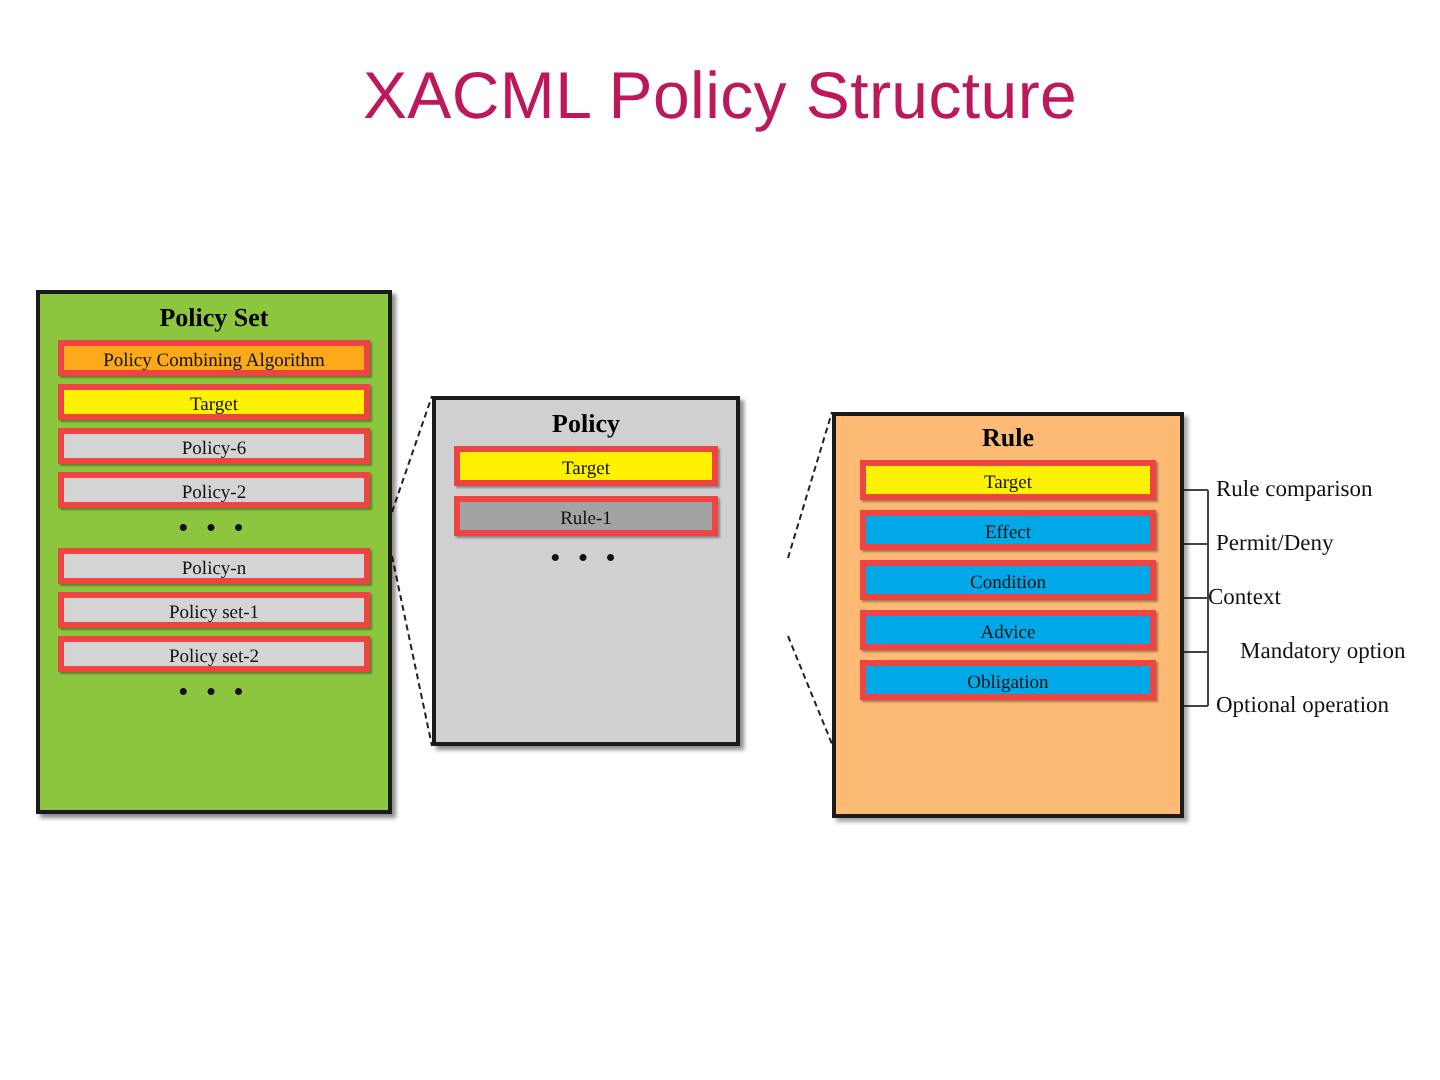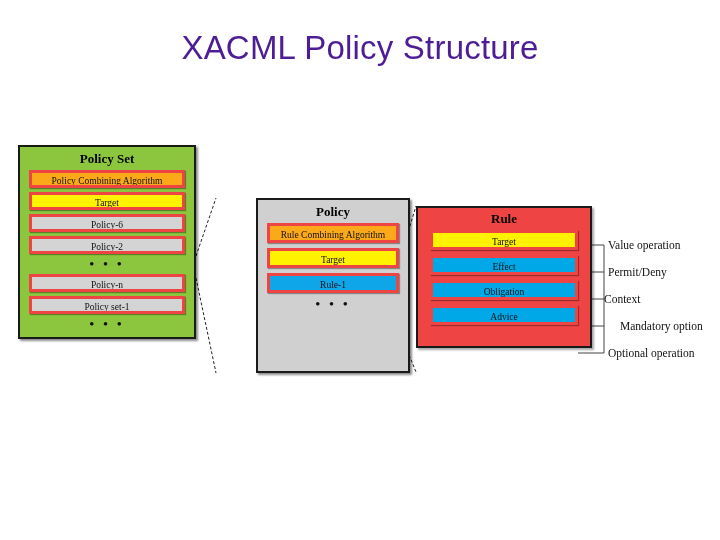--- a/index.html
+++ b/index.html
@@ -25,7 +25,7 @@
     font-family: "Liberation Sans", sans-serif;
     font-size: 33px;
     font-weight: 400;
-    color: #4c1d95;
+    color: #be185d;
     letter-spacing: 0.2px;
     line-height: 40px;
   }

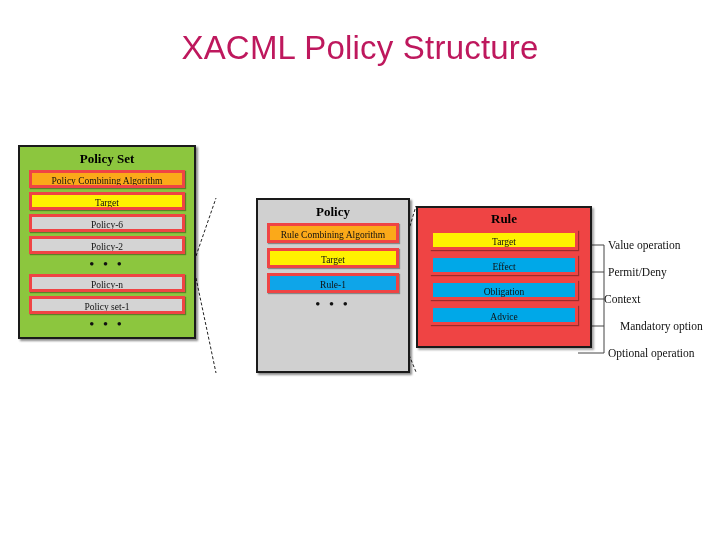--- a/index.html
+++ b/index.html
@@ -66,7 +66,7 @@
     left: 18px;
     top: 145px;
     width: 178px;
-    height: 194px;
+    height: 262px;
     background: #8CC63E;
     box-shadow: 2px 2px 2px rgba(0,0,0,0.45);
   }

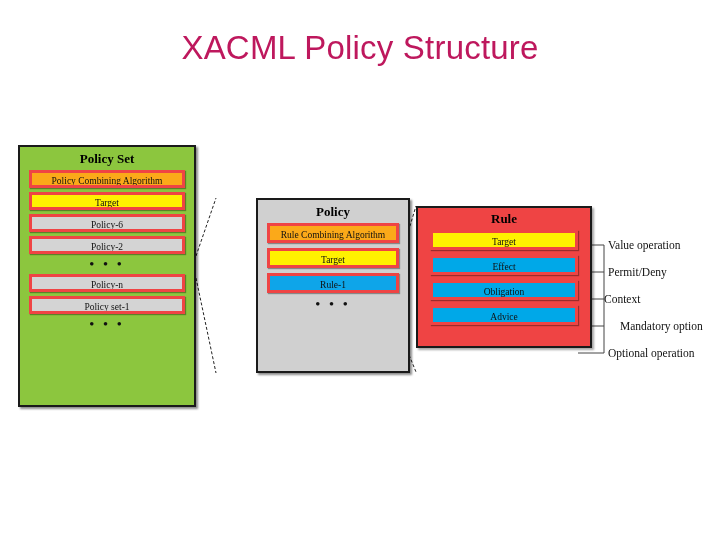--- a/index.html
+++ b/index.html
@@ -87,7 +87,6 @@
     height: 175px;
     background: #D0D0D0;
     box-shadow: 2px 2px 2px rgba(0,0,0,0.45);
-    margin-left: 40px;
   }
   #panel-policy .panel-title {
     font-size: 13px;

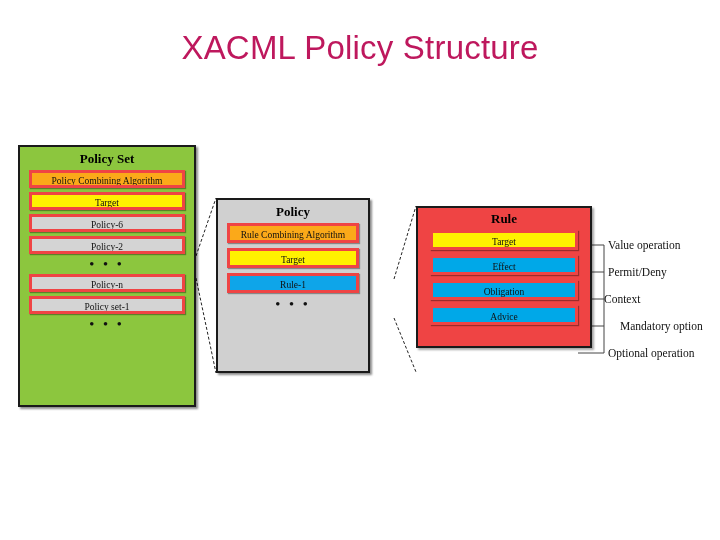--- a/index.html
+++ b/index.html
@@ -102,8 +102,8 @@
     left: 416px;
     top: 206px;
     width: 176px;
-    height: 142px;
-    background: #ef4444;
+    height: 203px;
+    background: #fdba74;
     box-shadow: 2px 2px 2px rgba(0,0,0,0.35);
   }
   #panel-rule .panel-title {

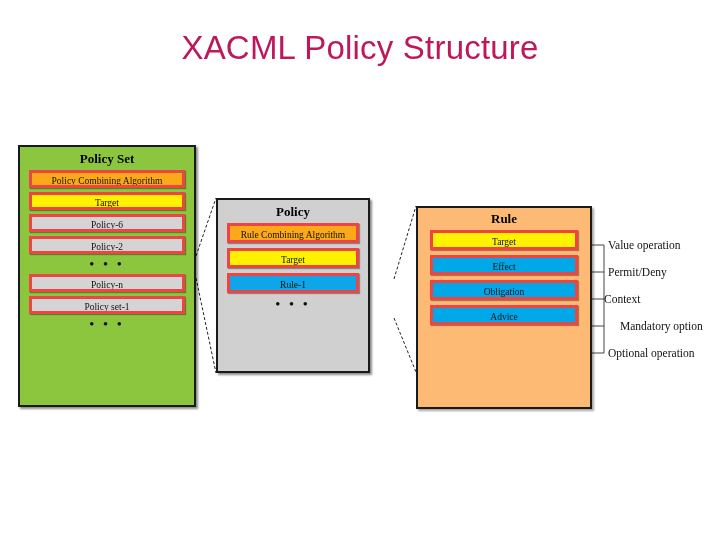--- a/index.html
+++ b/index.html
@@ -204,7 +204,6 @@
     <div class="panel" id="panel-policy">
       <div class="panel-title">Policy</div>
       <div class="rows">
-        <div class="row orange tall">Rule Combining Algorithm</div>
         <div class="row yellow tall">Target</div>
         <div class="row white tall">Rule-1</div>
         <div class="ellipsis">• • •</div>

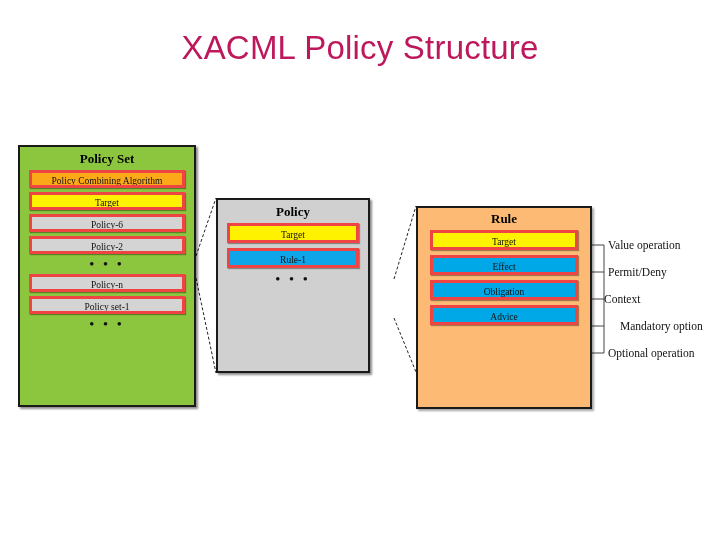--- a/index.html
+++ b/index.html
@@ -220,7 +220,7 @@
       </div>
     </div>
 
-    <div class="legend-label" style="left:608px; top:238px;">Value operation</div>
+    <div class="legend-label" style="left:608px; top:238px;">Rule comparison</div>
     <div class="legend-label" style="left:608px; top:265px;">Permit/Deny</div>
     <div class="legend-label" style="left:604px; top:292px;">Context</div>
     <div class="legend-label" style="left:608px; top:319px;margin-left:12px;">Mandatory option</div>

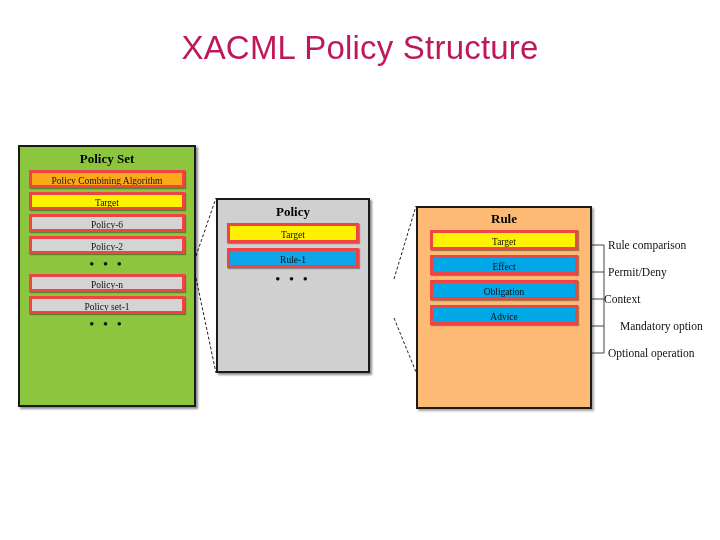--- a/index.html
+++ b/index.html
@@ -133,7 +133,7 @@
   .row.orange  { background: #FBA919; }
   .row.yellow  { background: #FFF200; }
   .row.grey    { background: #D4D4D4; }
-  .row.white   { background: #0ea5e9; }
+  .row.white   { background: #a3a3a3; }
   .row.cyan    { background: #00A8E8; }
 
   .row.tall { height: 20px; line-height: 18px; margin-bottom: 5px; }

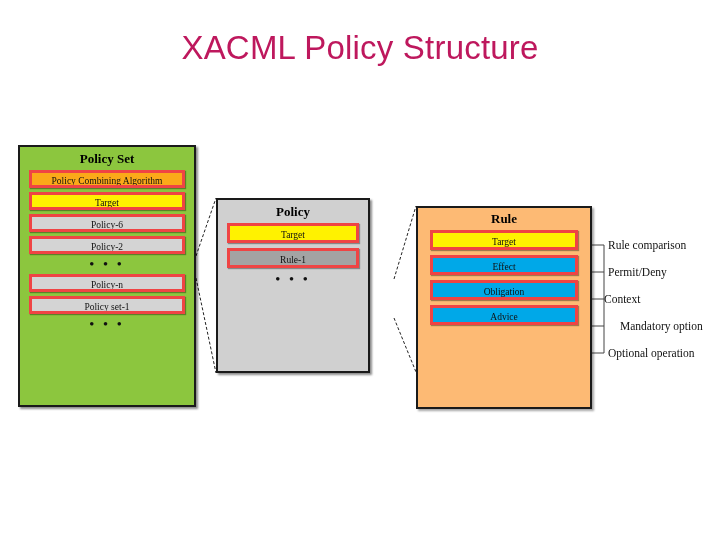--- a/index.html
+++ b/index.html
@@ -215,6 +215,7 @@
       <div class="rows">
         <div class="row yellow tall">Target</div>
         <div class="row cyan tall">Effect</div>
+        <div class="row cyan tall">Condition</div>
         <div class="row cyan tall">Obligation</div>
         <div class="row cyan tall">Advice</div>
       </div>

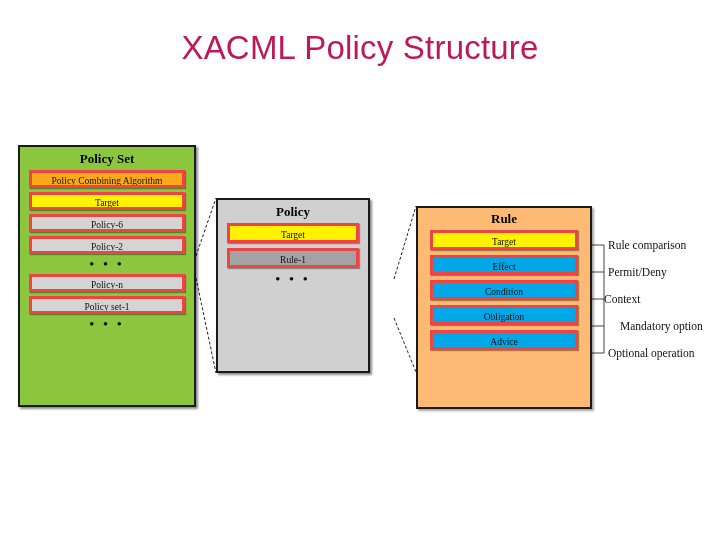--- a/index.html
+++ b/index.html
@@ -197,6 +197,7 @@
         <div class="ellipsis">• • •</div>
         <div class="row grey">Policy-n</div>
         <div class="row grey">Policy set-1</div>
+        <div class="row grey">Policy set-2</div>
         <div class="ellipsis">• • •</div>
       </div>
     </div>

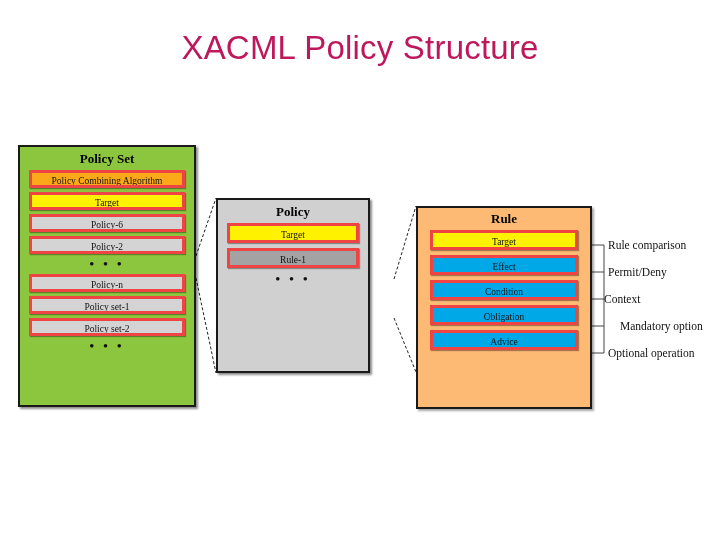--- a/index.html
+++ b/index.html
@@ -217,8 +217,8 @@
         <div class="row yellow tall">Target</div>
         <div class="row cyan tall">Effect</div>
         <div class="row cyan tall">Condition</div>
+        <div class="row cyan tall">Advice</div>
         <div class="row cyan tall">Obligation</div>
-        <div class="row cyan tall">Advice</div>
       </div>
     </div>
 

